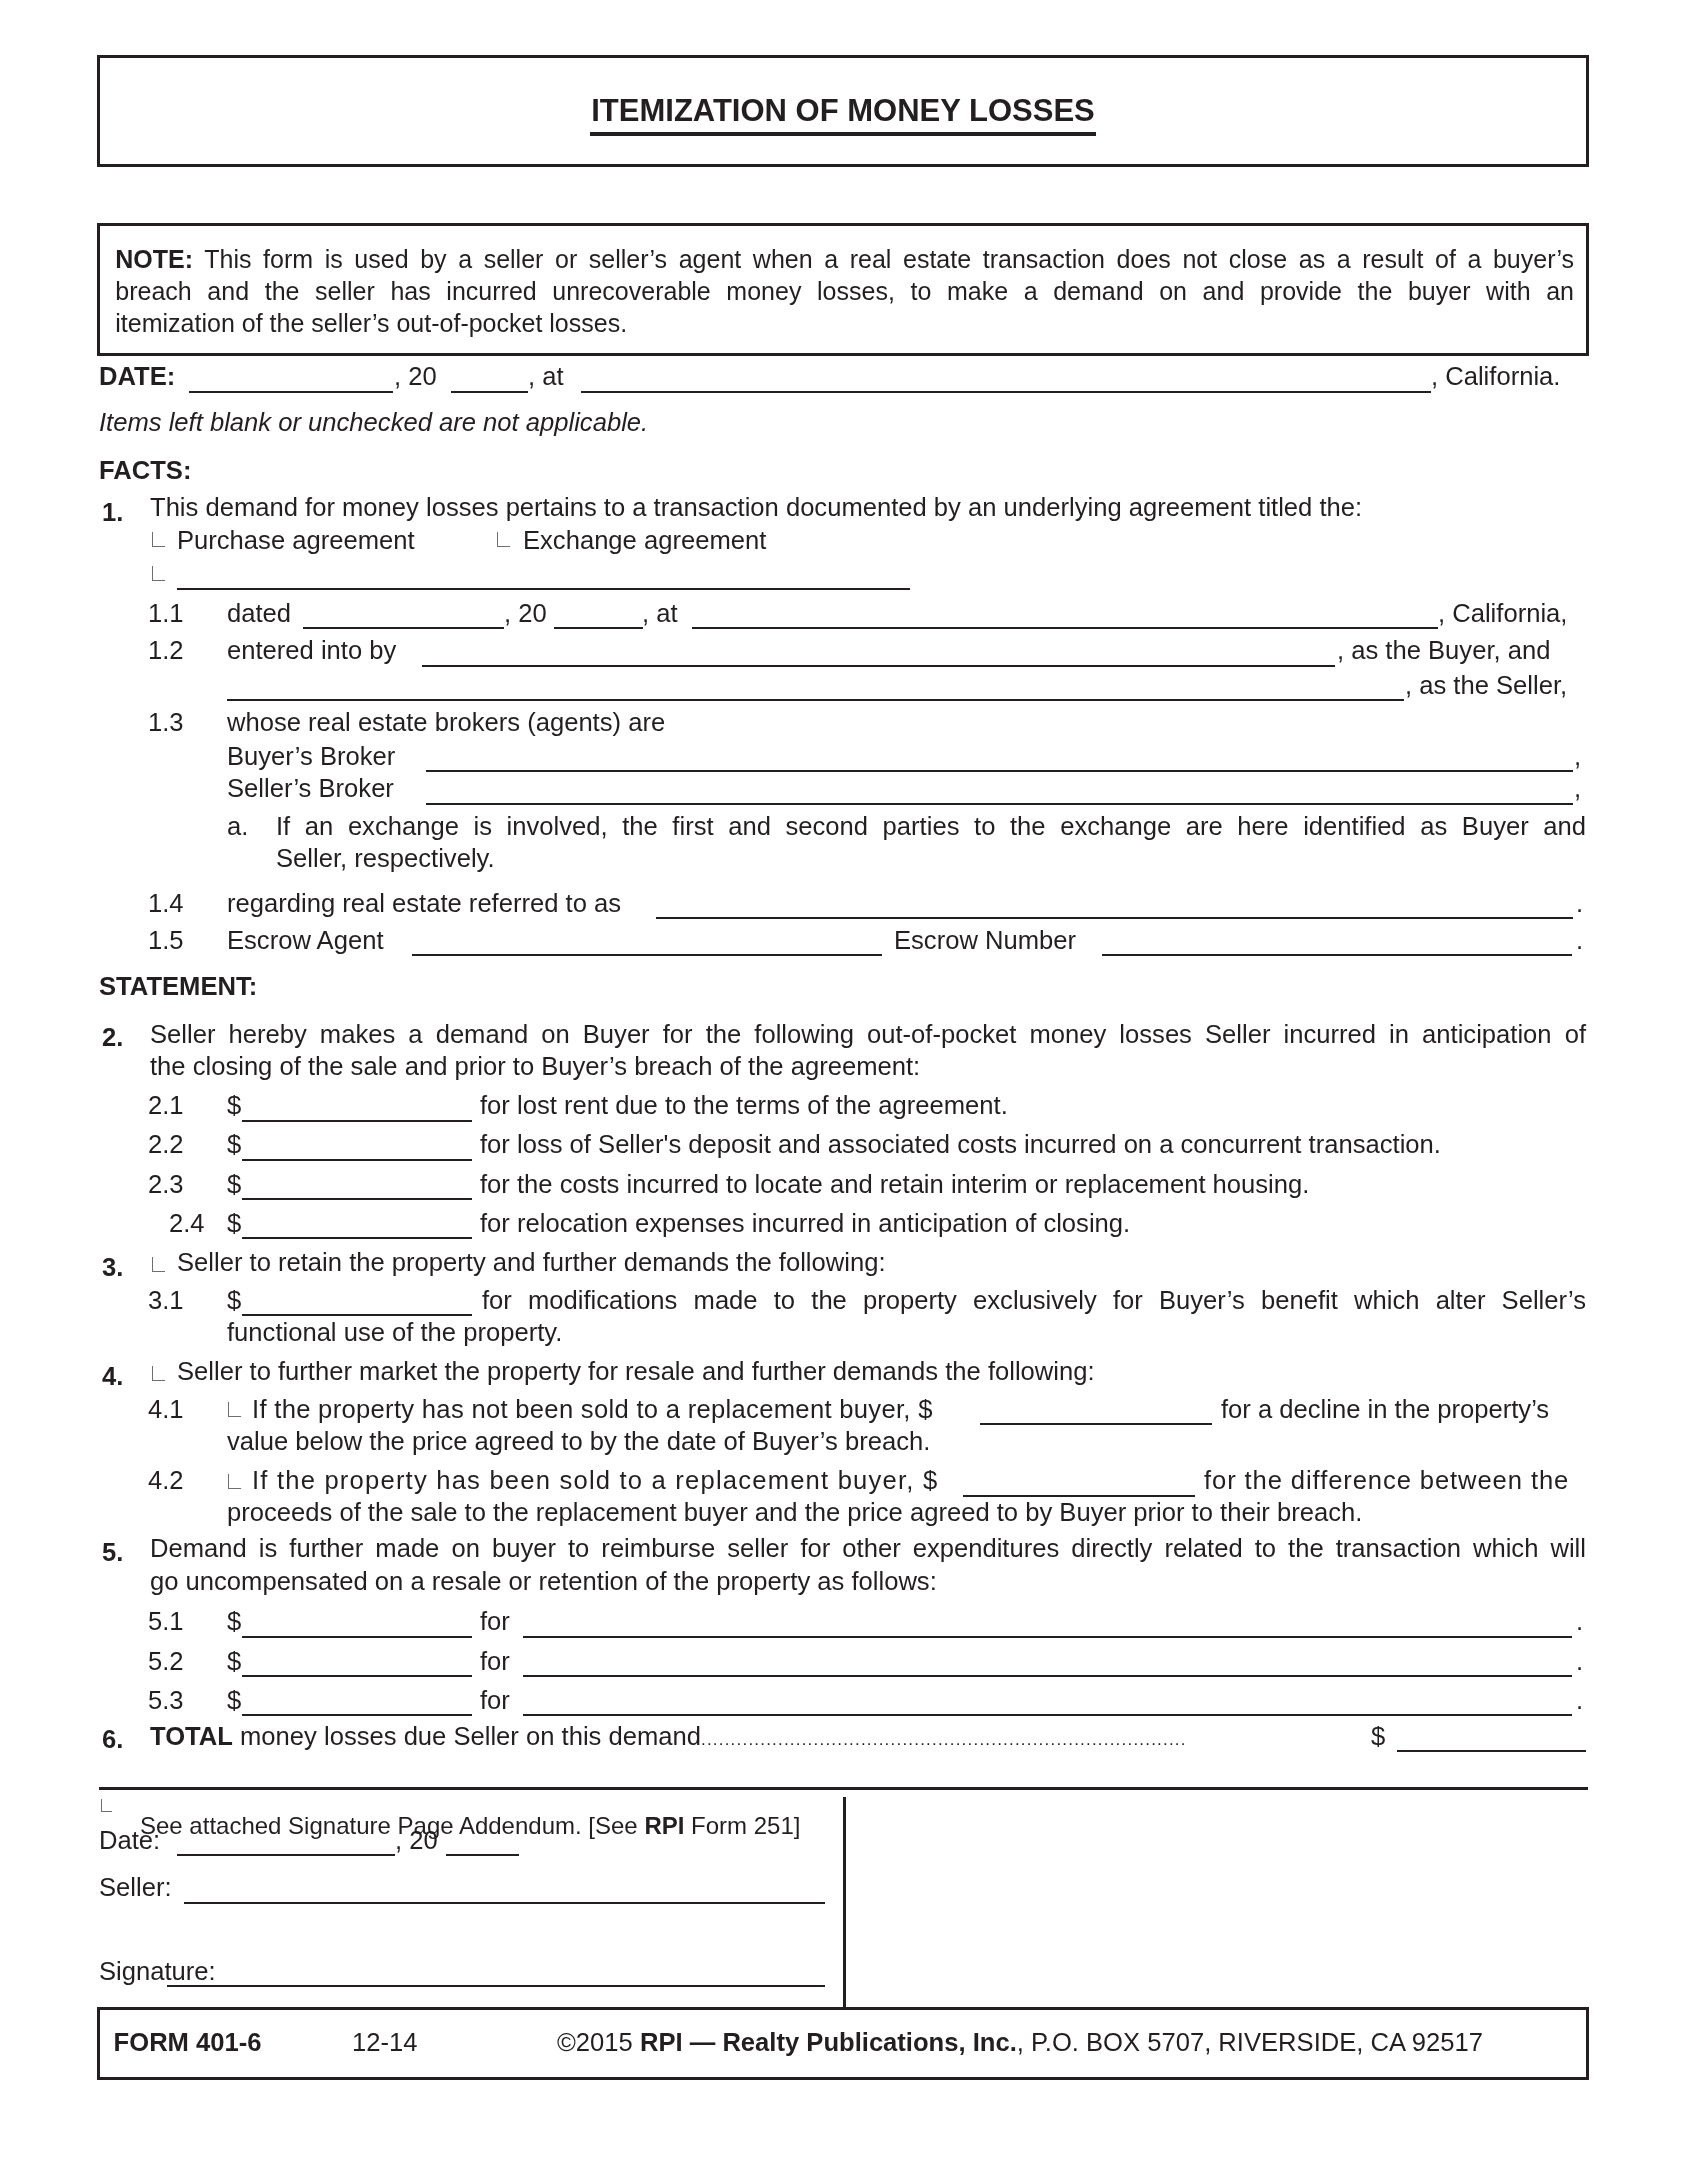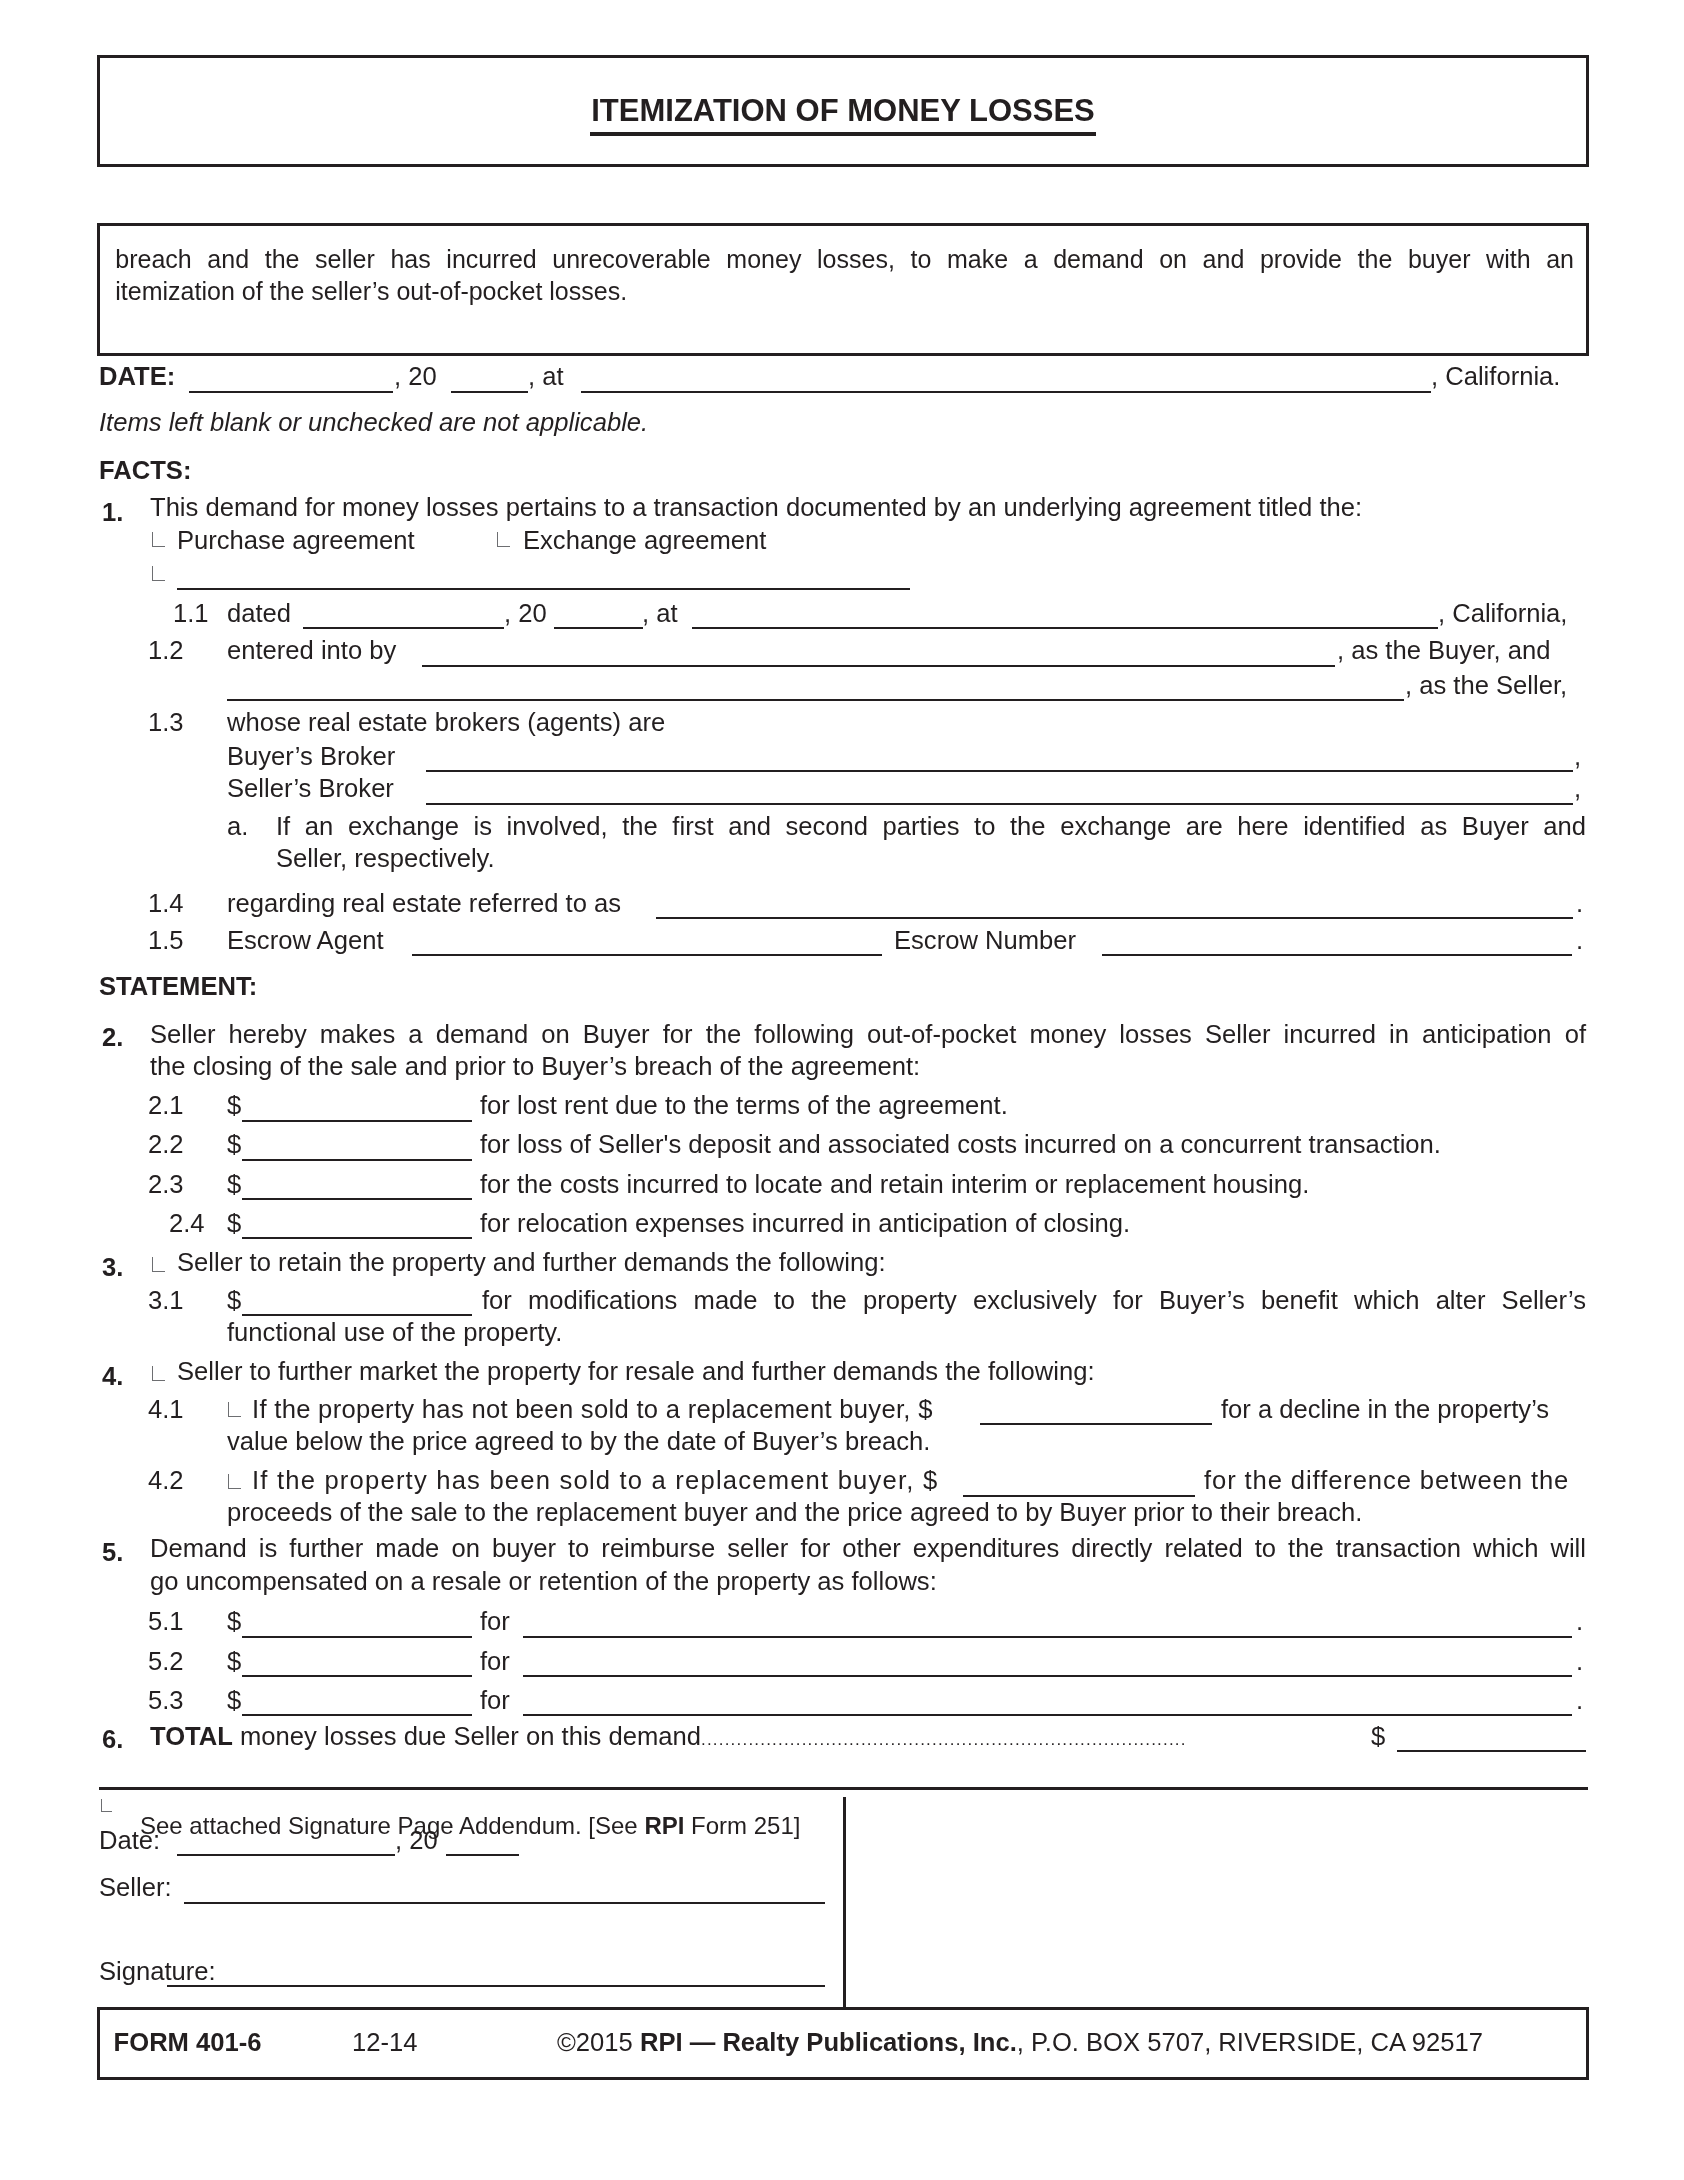--- a/index.html
+++ b/index.html
@@ -27,6 +27,7 @@
 
 <div class="box" style="left:97px;top:223px;width:1492px;height:133px;">
   <div class="abs wrap" style="left:15.3px;right:12px;top:17px;font-size:25px;line-height:32px;">
+    <div class="just"><span class="b">NOTE:</span> <span>This form is used by a seller or seller’s agent when a real estate transaction does not close as a result of a buyer’s</span></div>
     <div class="just">breach and the seller has incurred unrecoverable money losses, to make a demand on and provide the buyer with an</div>
     <div>itemization of the seller’s out-of-pocket losses.</div>
   </div>

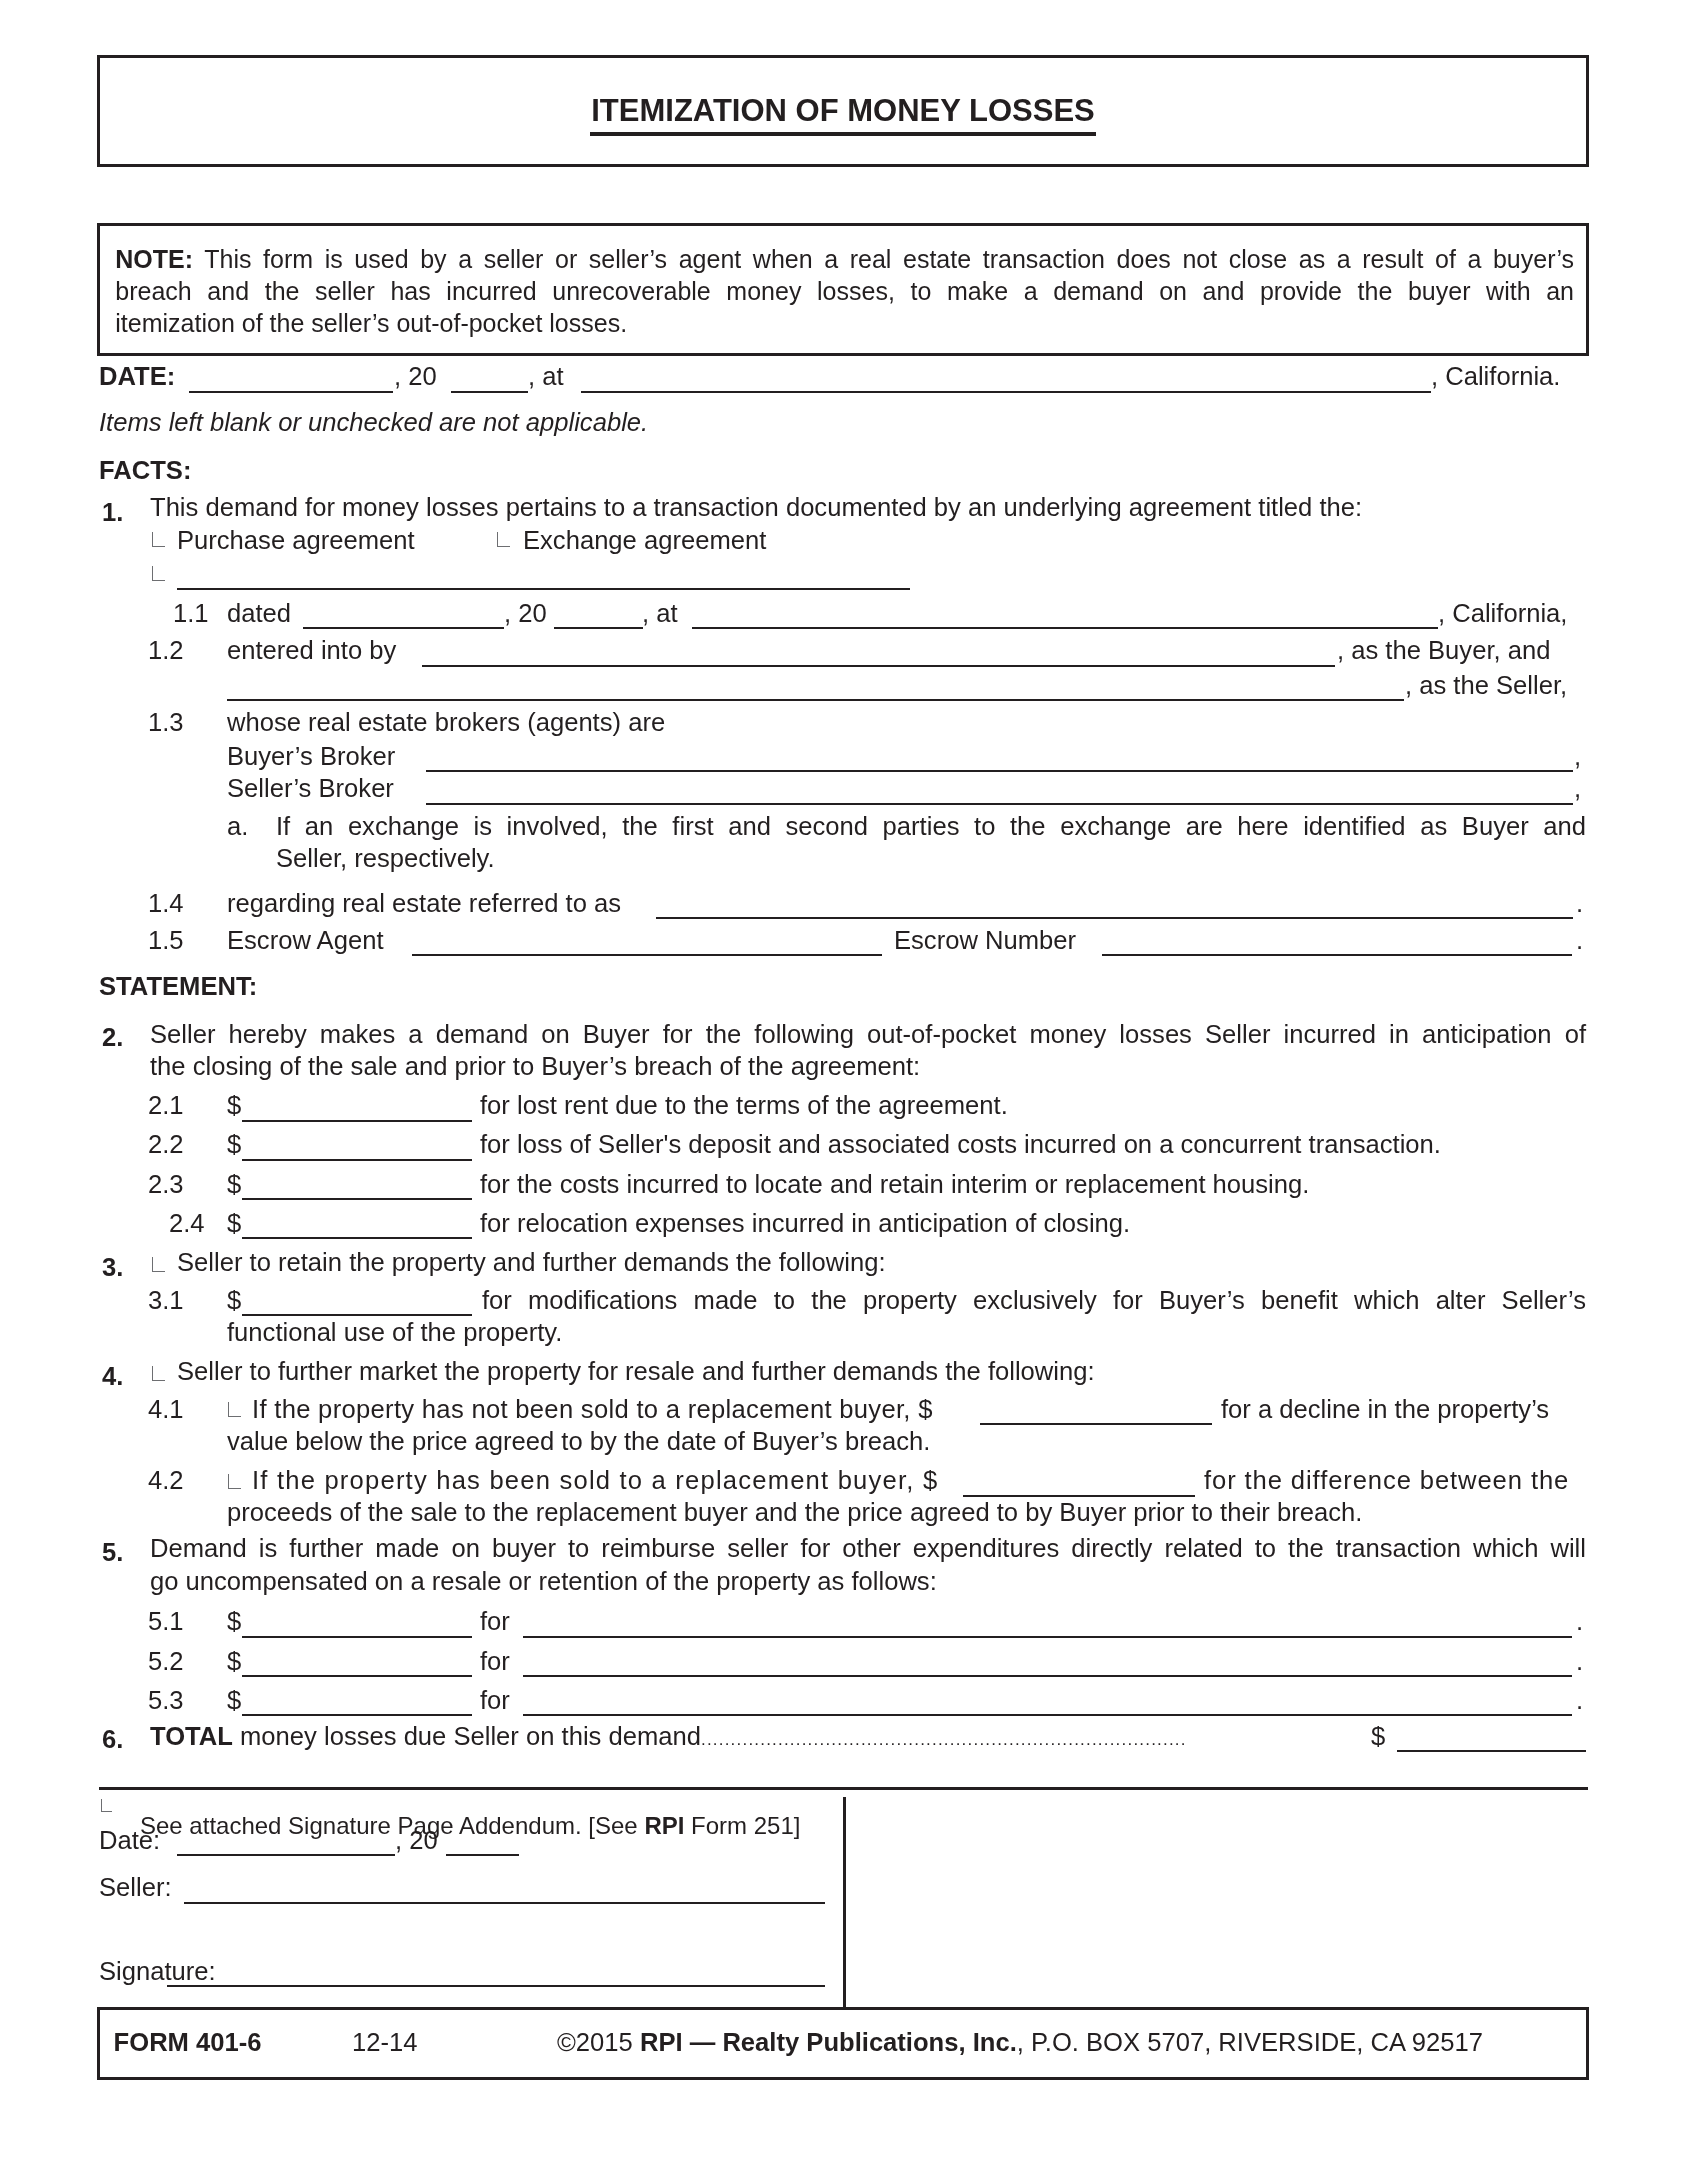--- a/index.html
+++ b/index.html
@@ -55,7 +55,7 @@
 <div class="cb" style="left:152px;top:566px;"></div>
 <div class="line" style="left:177px;top:566px;width:733px;height:22px;"></div>
 
-<div class="t" style="left:148px;top:598px;margin-left:25px;">1.1</div>
+<div class="t" style="left:148px;top:598px;">1.1</div>
 <div class="t" style="left:227px;top:598px;">dated</div>
 <div class="line" style="left:303px;top:601px;width:201px;height:25.6px;"></div>
 <div class="t" style="left:504px;top:598px;">, 20</div>

